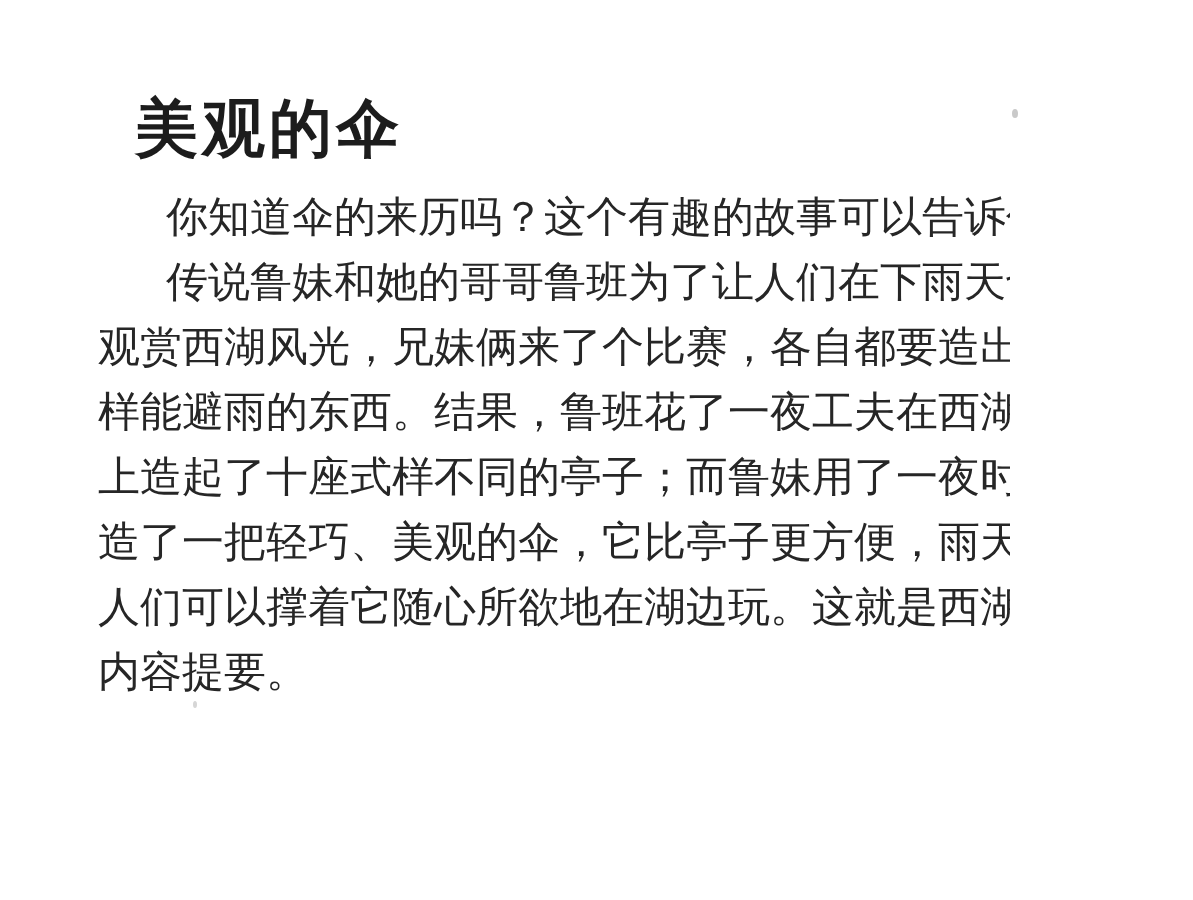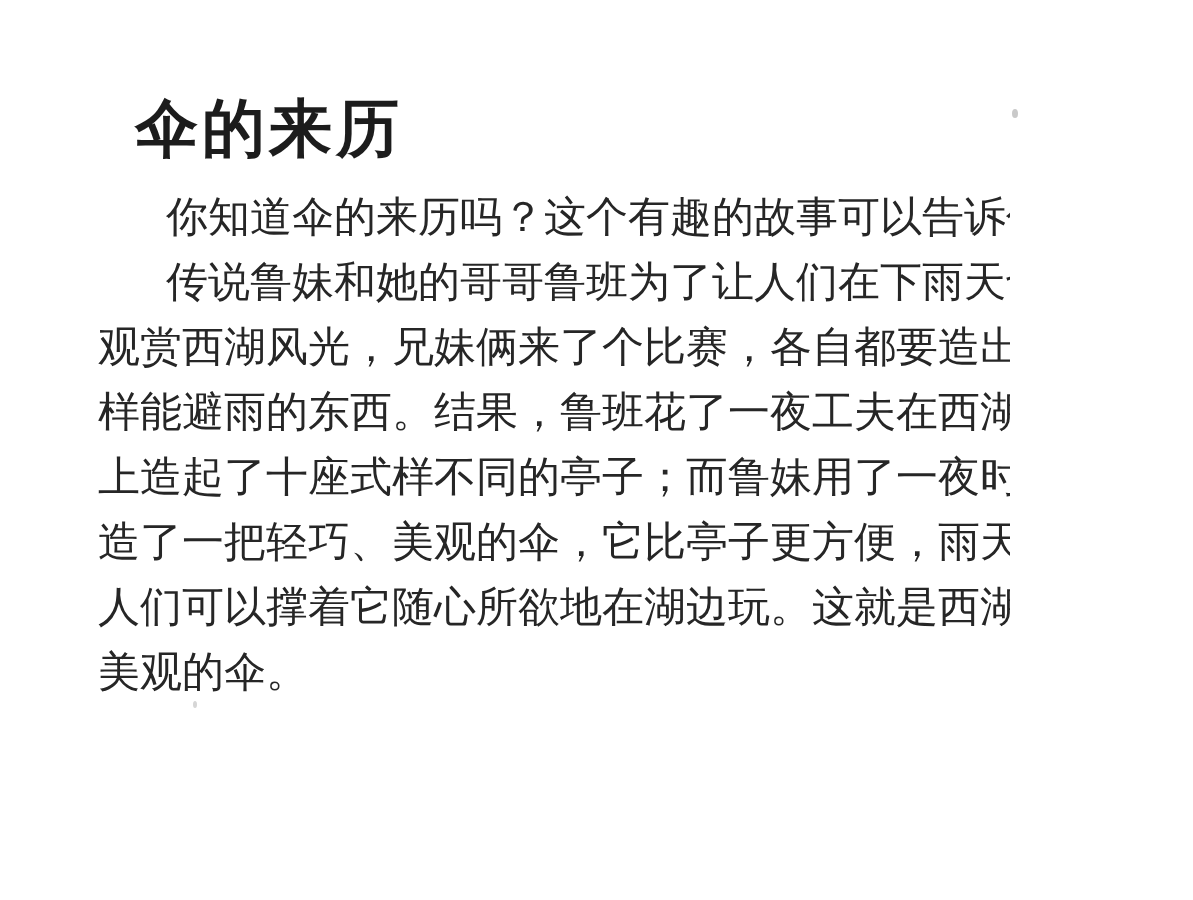--- a/index.html
+++ b/index.html
@@ -74,7 +74,7 @@
 
 <div class="page">
 
-  <div class="page-title">伞的来历</div>
+  <div class="page-title">美观的伞</div>
 
   <div class="content">
     <div class="line indent">你知道伞的来历吗？这个有趣的故事可以告诉你。</div>

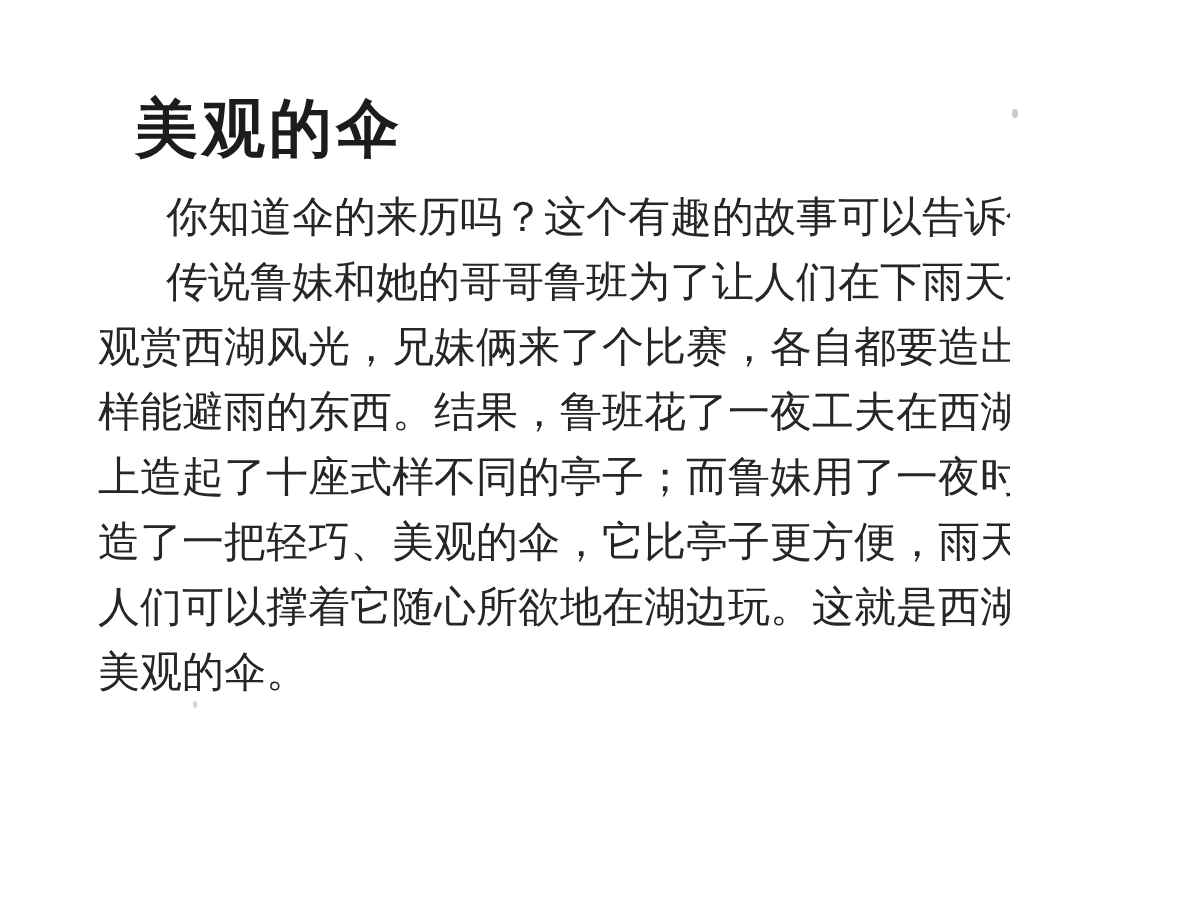--- a/index.html
+++ b/index.html
@@ -84,7 +84,7 @@
     <div class="line">上造起了十座式样不同的亭子；而鲁妹用了一夜时间</div>
     <div class="line">造了一把轻巧、美观的伞，它比亭子更方便，雨天，</div>
     <div class="line">人们可以撑着它随心所欲地在湖边玩。这就是西湖绸</div>
-    <div class="line last">美观的伞。</div>
+    <div class="line last">内容提要。</div>
   </div>
 
   <div class="speck speck-1"></div>

